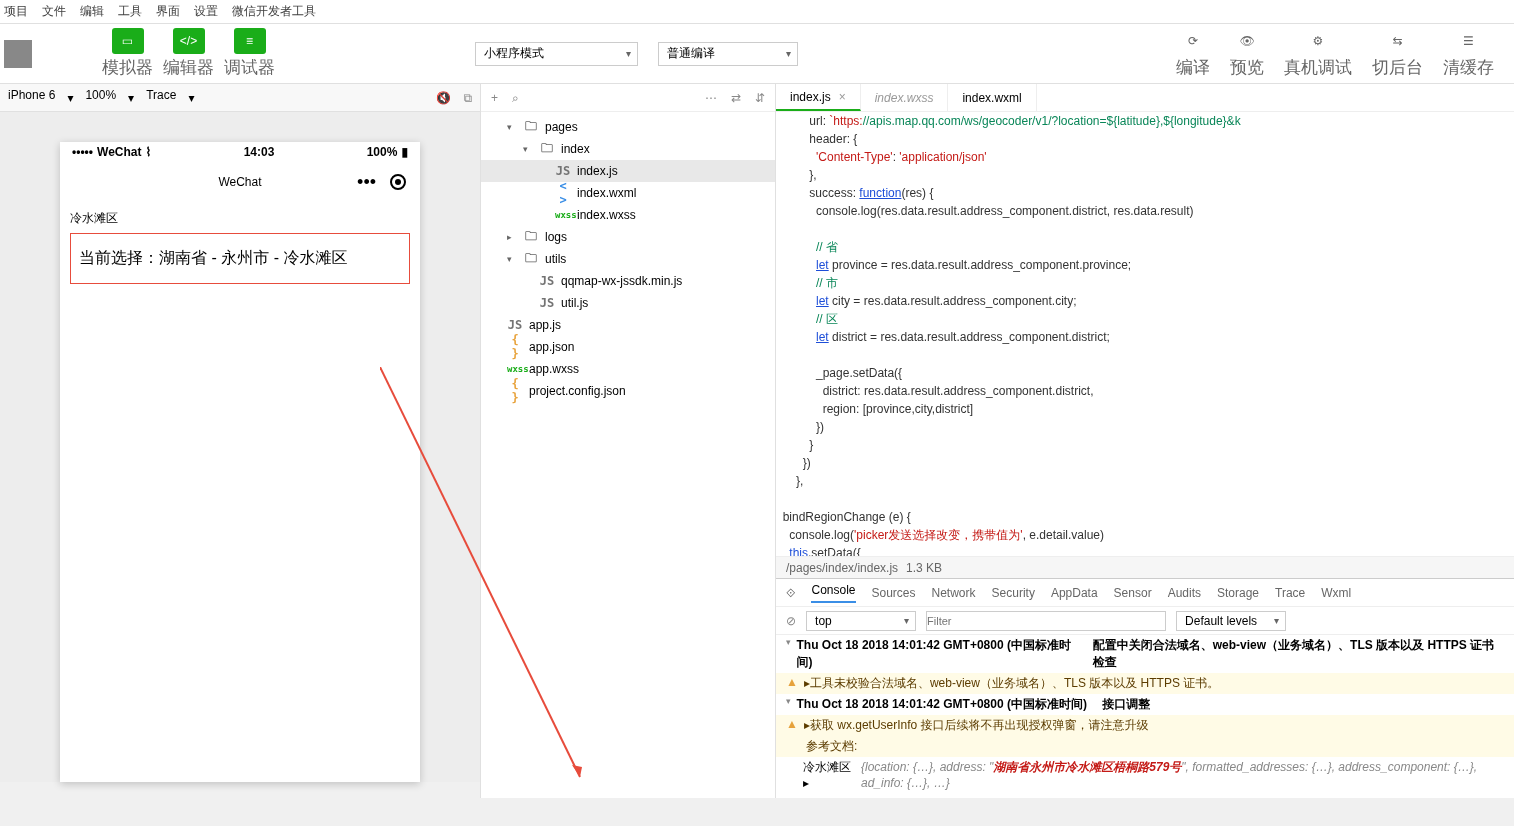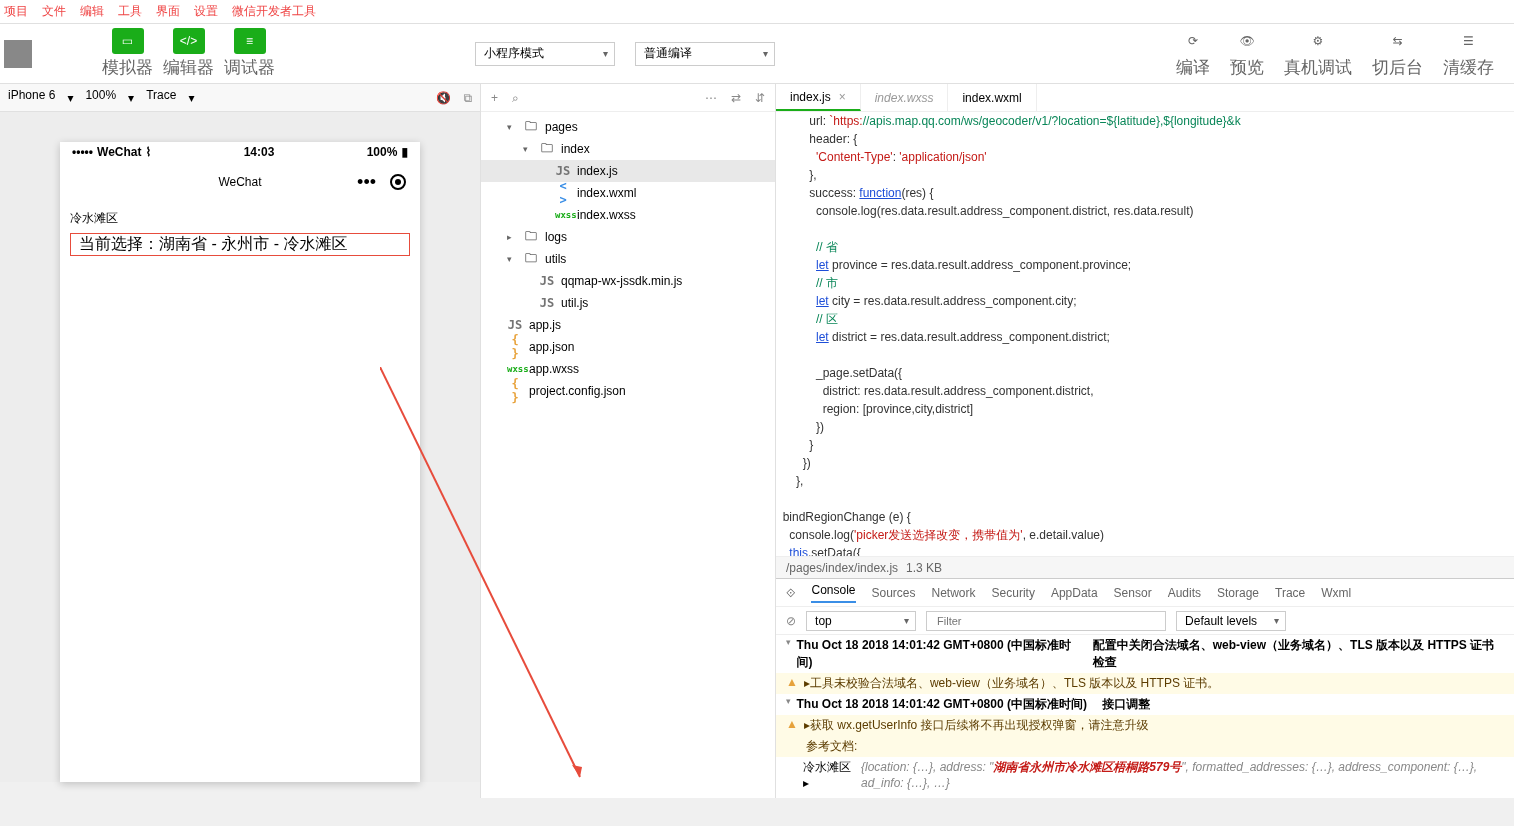--- a/index.html
+++ b/index.html
@@ -5,7 +5,7 @@
 * { margin:0; padding:0; box-sizing:border-box; font-family:"Microsoft YaHei",Arial,sans-serif; font-size:12px; }
 body { width:1514px; height:826px; background:#f0f0f0; overflow:hidden; position:relative; }
 .menubar { height:24px; background:#fff; display:flex; align-items:center; padding:0 4px; gap:14px; border-bottom:1px solid #e0e0e0; }
-.menubar span { color:#ef4444; cursor:pointer; }
+.menubar span { color:#404040; cursor:pointer; }
 .toolbar { height:60px; background:#fff; display:flex; align-items:center; border-bottom:1px solid #e0e0e0; }
 .avatar { width:28px; height:28px; background:#888; margin:0 10px 0 4px; display:inline-block; vertical-align:middle; }
 .toolbar-left { display:flex; gap:10px; margin-left:60px; }

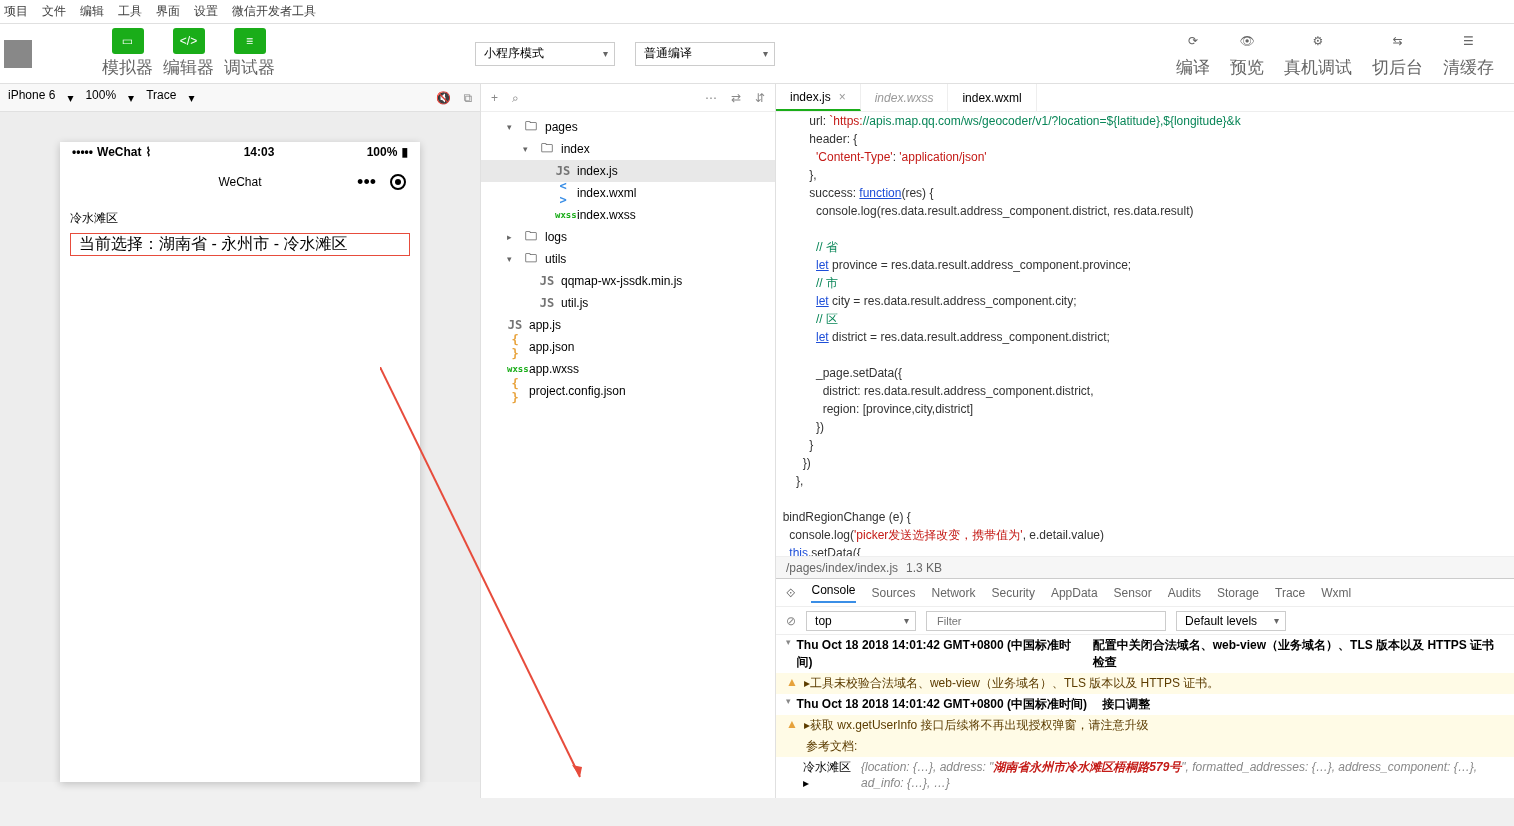--- a/index.html
+++ b/index.html
@@ -99,7 +99,7 @@
       </div>
   </div>
   <div class="toolbar-center">
-    <div class="dropdown" style="width:140px">小程序模式</div>
+    <div class="dropdown" style="width:163px">小程序模式</div>
     <div class="dropdown" style="width:140px">普通编译</div>
   </div>
   <div class="toolbar-right">

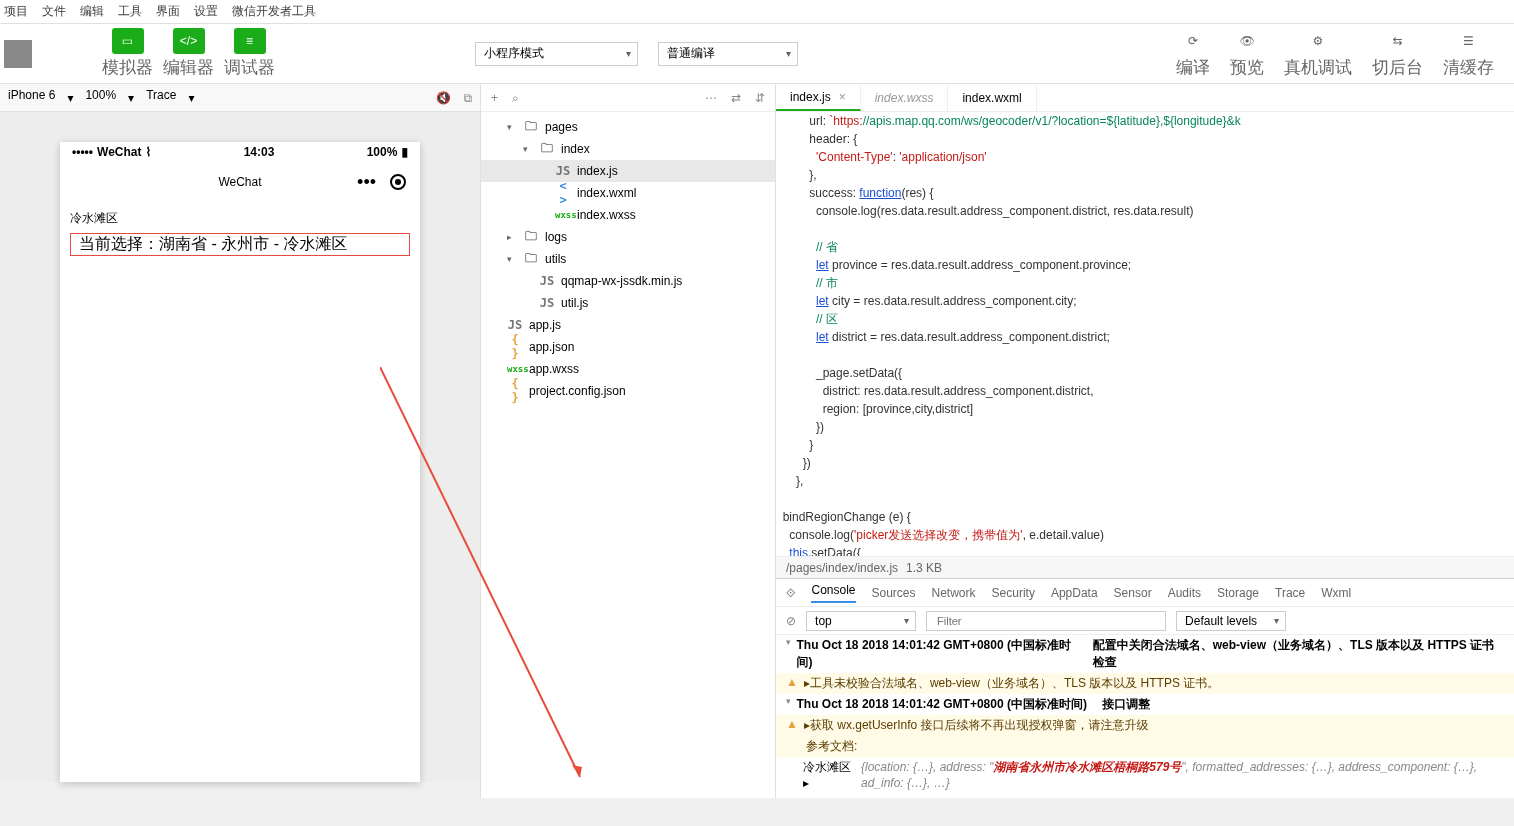--- a/index.html
+++ b/index.html
@@ -28,7 +28,7 @@
 .navbar .circ { position:absolute; right:14px; width:16px; height:16px; border:2px solid #000; border-radius:50%; display:flex; align-items:center; justify-content:center; }
 .navbar .circ::after { content:""; width:6px; height:6px; background:#000; border-radius:50%; }
 .phone-body { padding:8px 10px; font-size:16px; }
-.region-box { border:1px solid #e74c3c; padding:0 8px; margin-top:6px; font-size:16px; }
+.region-box { border:1px solid #e74c3c; padding:14px 8px; margin-top:6px; font-size:16px; }
 .mid { width:296px; background:#fff; border-left:1px solid #e0e0e0; border-right:1px solid #e0e0e0; display:flex; flex-direction:column; }
 .mid-top { height:28px; display:flex; align-items:center; justify-content:space-between; padding:0 10px; border-bottom:1px solid #eee; color:#888; }
 .mid-top .icons { display:flex; gap:14px; }

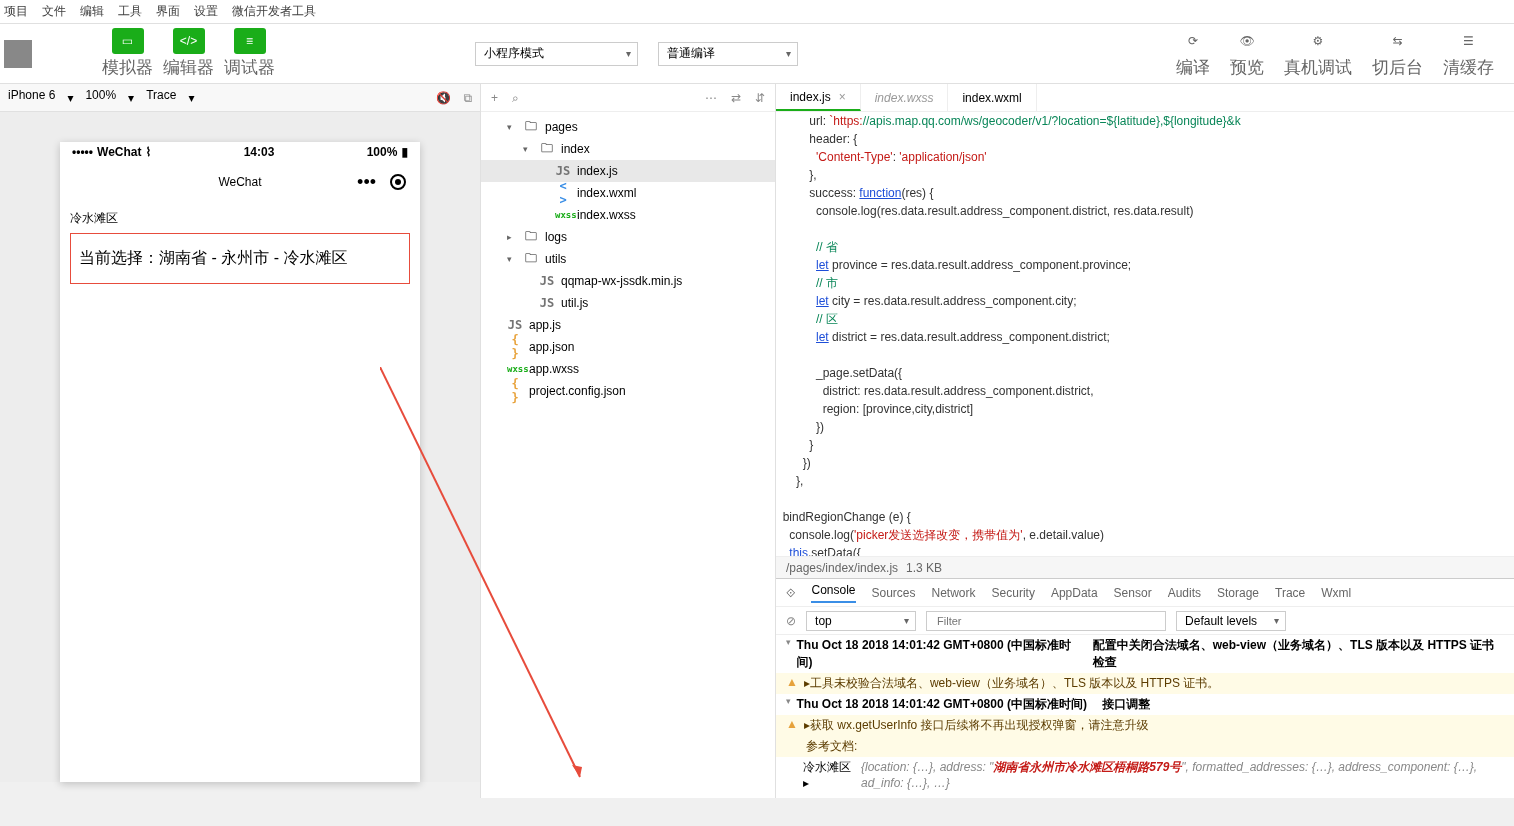--- a/index.html
+++ b/index.html
@@ -58,7 +58,7 @@
 .dt-tabs .t { cursor:pointer; }
 .dt-tabs .t.active { color:#000; border-bottom:2px solid #3a8ee6; padding-bottom:4px; }
 .dt-filter { height:28px; display:flex; align-items:center; gap:10px; padding:0 10px; border-bottom:1px solid #eee; }
-.dt-filter input { height:20px; border:1px solid #ccc; padding:0 10px; font-size:11px; }
+.dt-filter input { height:20px; border:1px solid #ccc; padding:0 0; font-size:11px; }
 .dt-log { flex:1; overflow:auto; font-family:Consolas,monospace; font-size:11px; }
 .log-line { padding:2px 10px; display:flex; gap:6px; align-items:flex-start; }
 .log-line.warn { background:#fffbe6; color:#5c3c00; }

